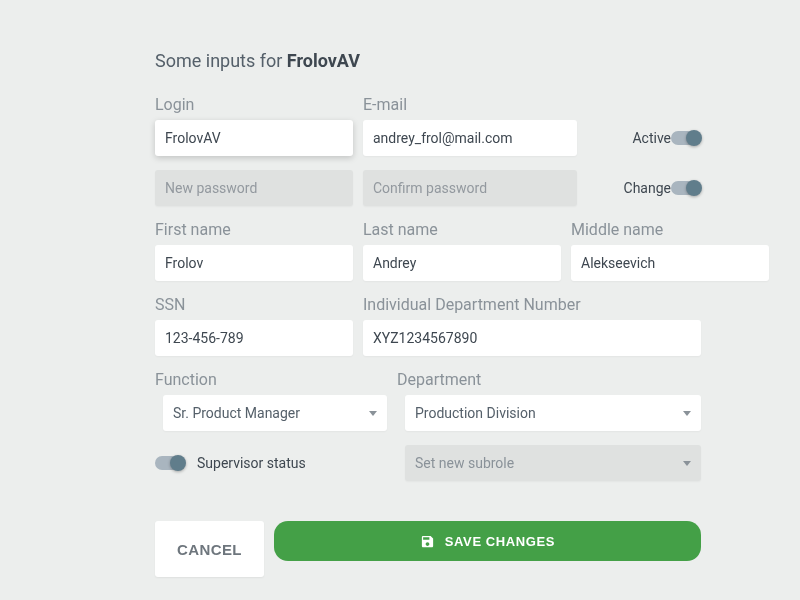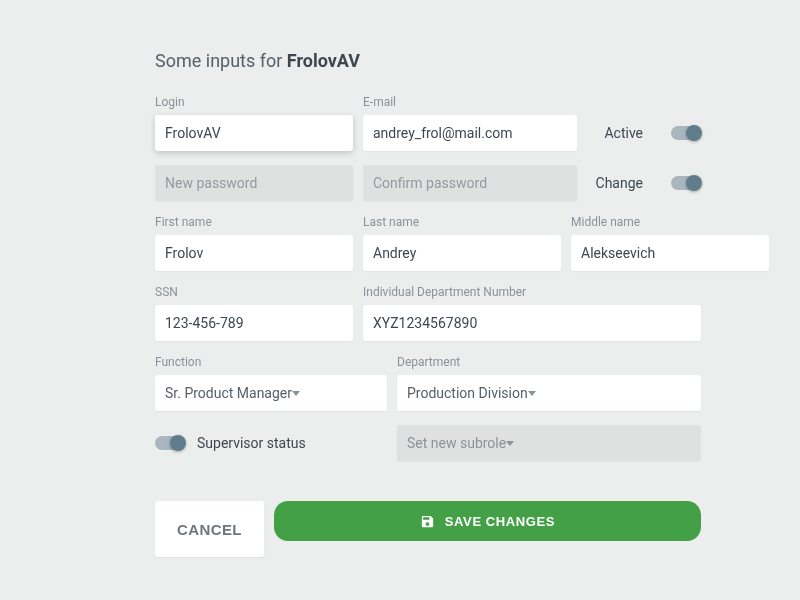--- a/index.html
+++ b/index.html
@@ -38,7 +38,7 @@
   .field.fixed-210 { flex: 0 0 214px; }
   .field.fixed-232 { flex: 0 0 232px; }
   .label {
-    font-size: 12px;
+    font-size: 16px;
     color: #8a9299;
     margin-bottom: 6px;
     font-weight: 400;

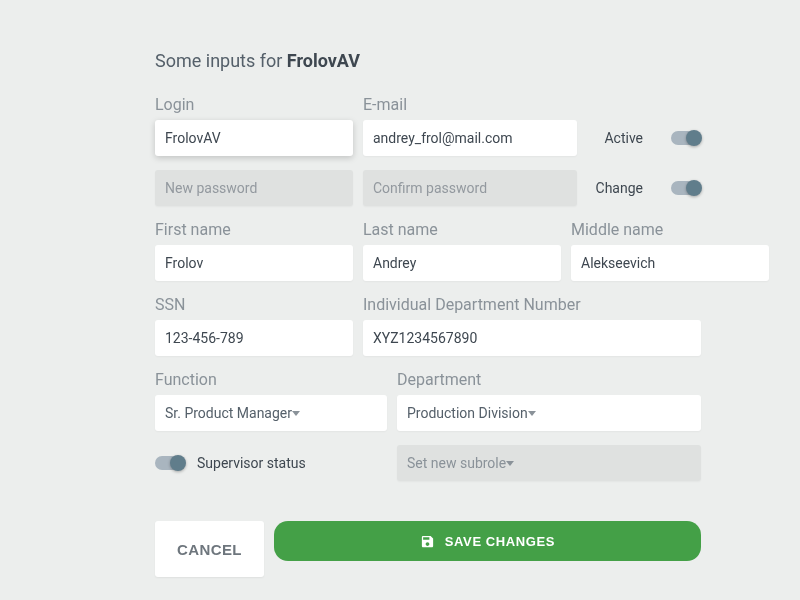--- a/index.html
+++ b/index.html
@@ -121,7 +121,7 @@
     display: flex;
     align-items: center;
     justify-content: flex-end;
-    gap: 28px;
+    gap: 0;
     flex: 1;
     height: 36px;
   }

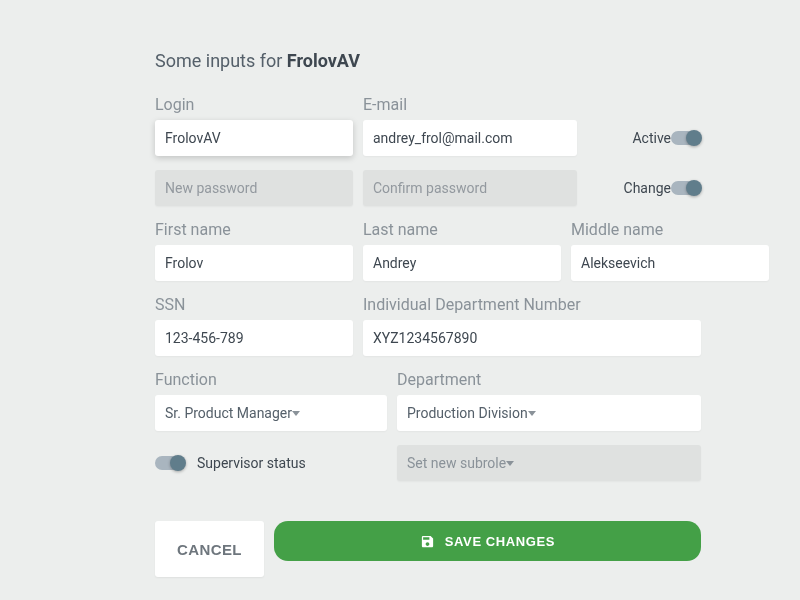--- a/index.html
+++ b/index.html
@@ -75,9 +75,10 @@
     color: #55606a;
     display: flex;
     align-items: center;
-    justify-content: flex-start;
+    justify-content: space-between;
     box-shadow: 0 1px 2px rgba(0,0,0,0.04);
     cursor: pointer;
+    margin-left: 8px;
   }
   .select.disabled {
     background: #dfe1e0;

